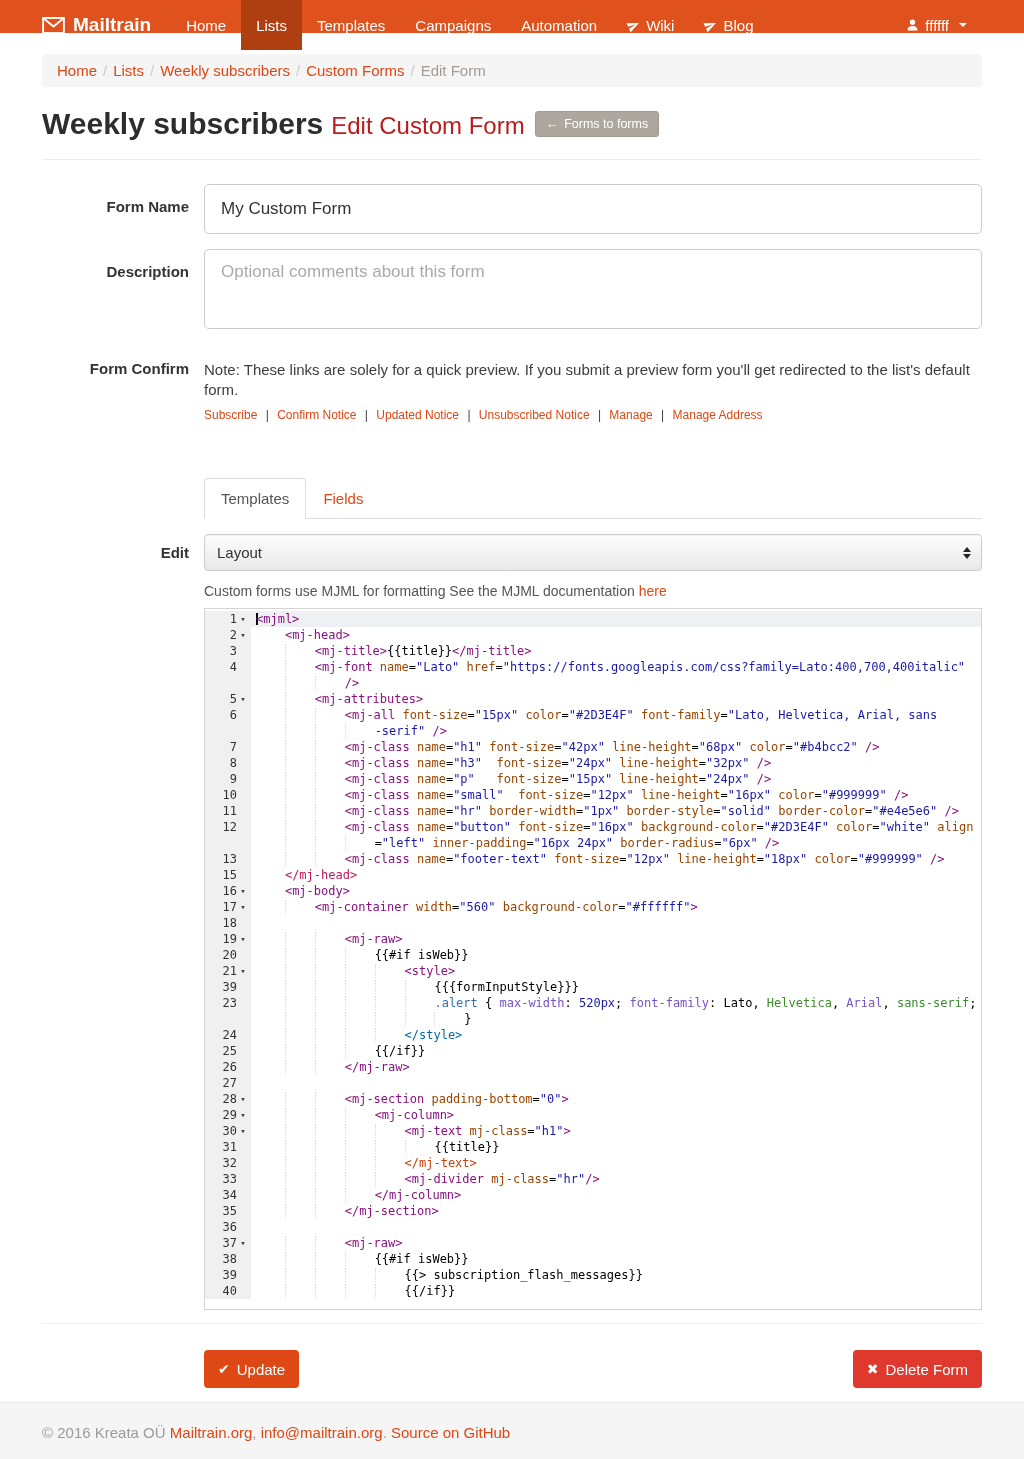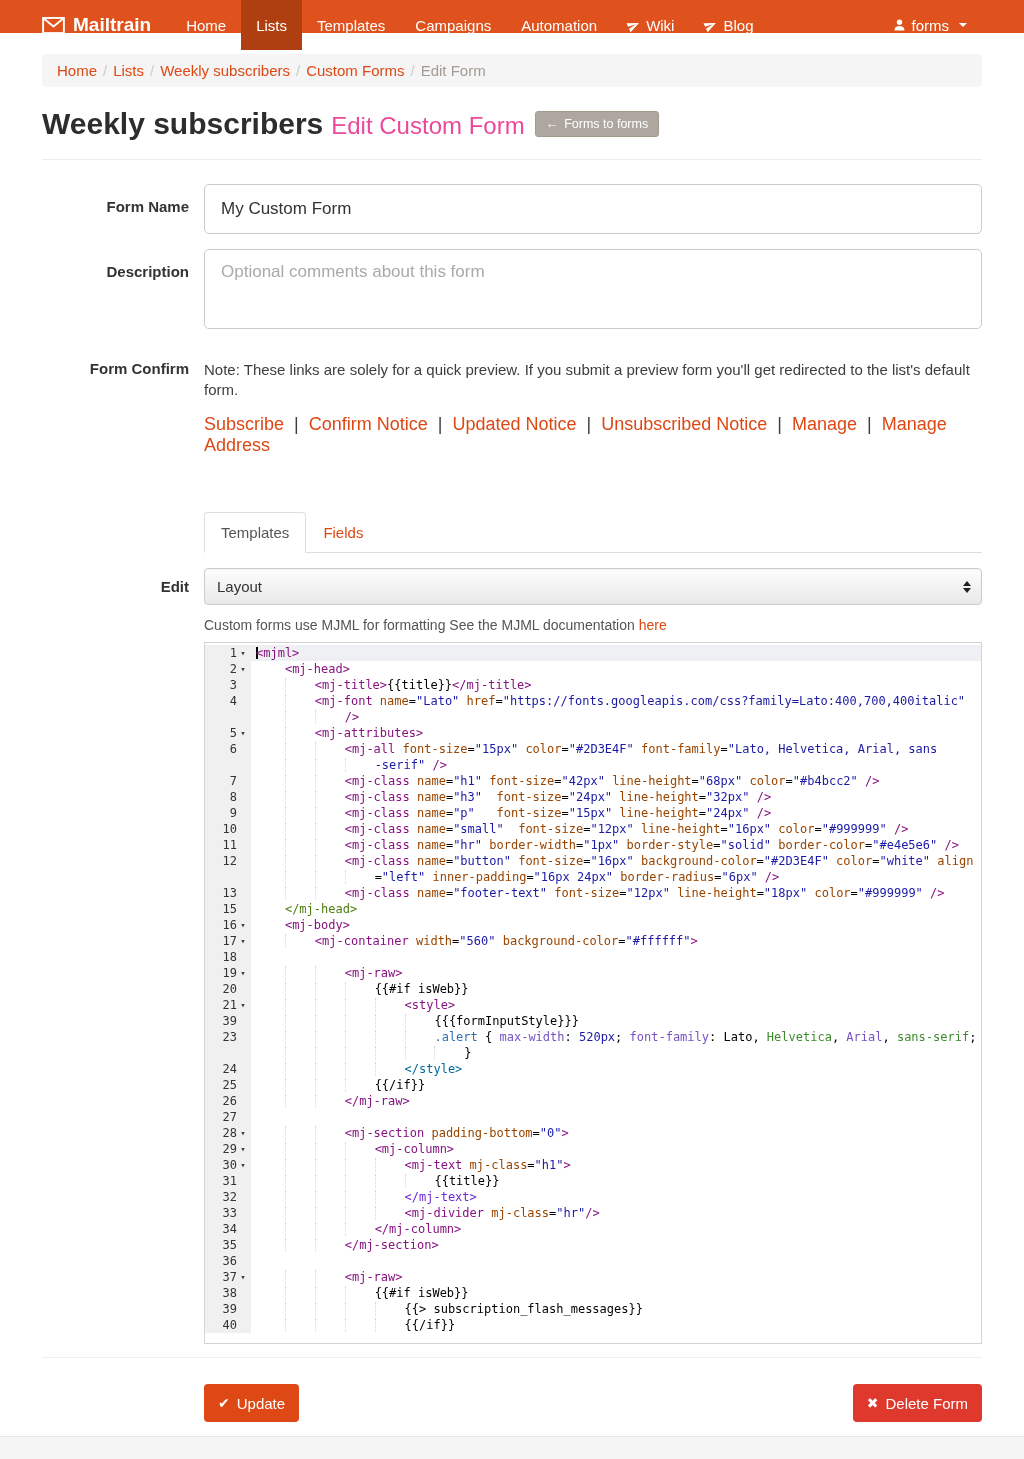--- a/index.html
+++ b/index.html
@@ -163,7 +163,7 @@
               <path d="M12 2a5 5 0 1 1 0 10 5 5 0 0 1 0-10zm0 12c5 0 9 2.6 9 6v2H3v-2c0-3.4 4-6 9-6z"></path>
             </svg>
           </span>
-        <span>forms</span>
+        <span>ffffff</span>
         <span class="caret"></span>
       </div>
     </div>

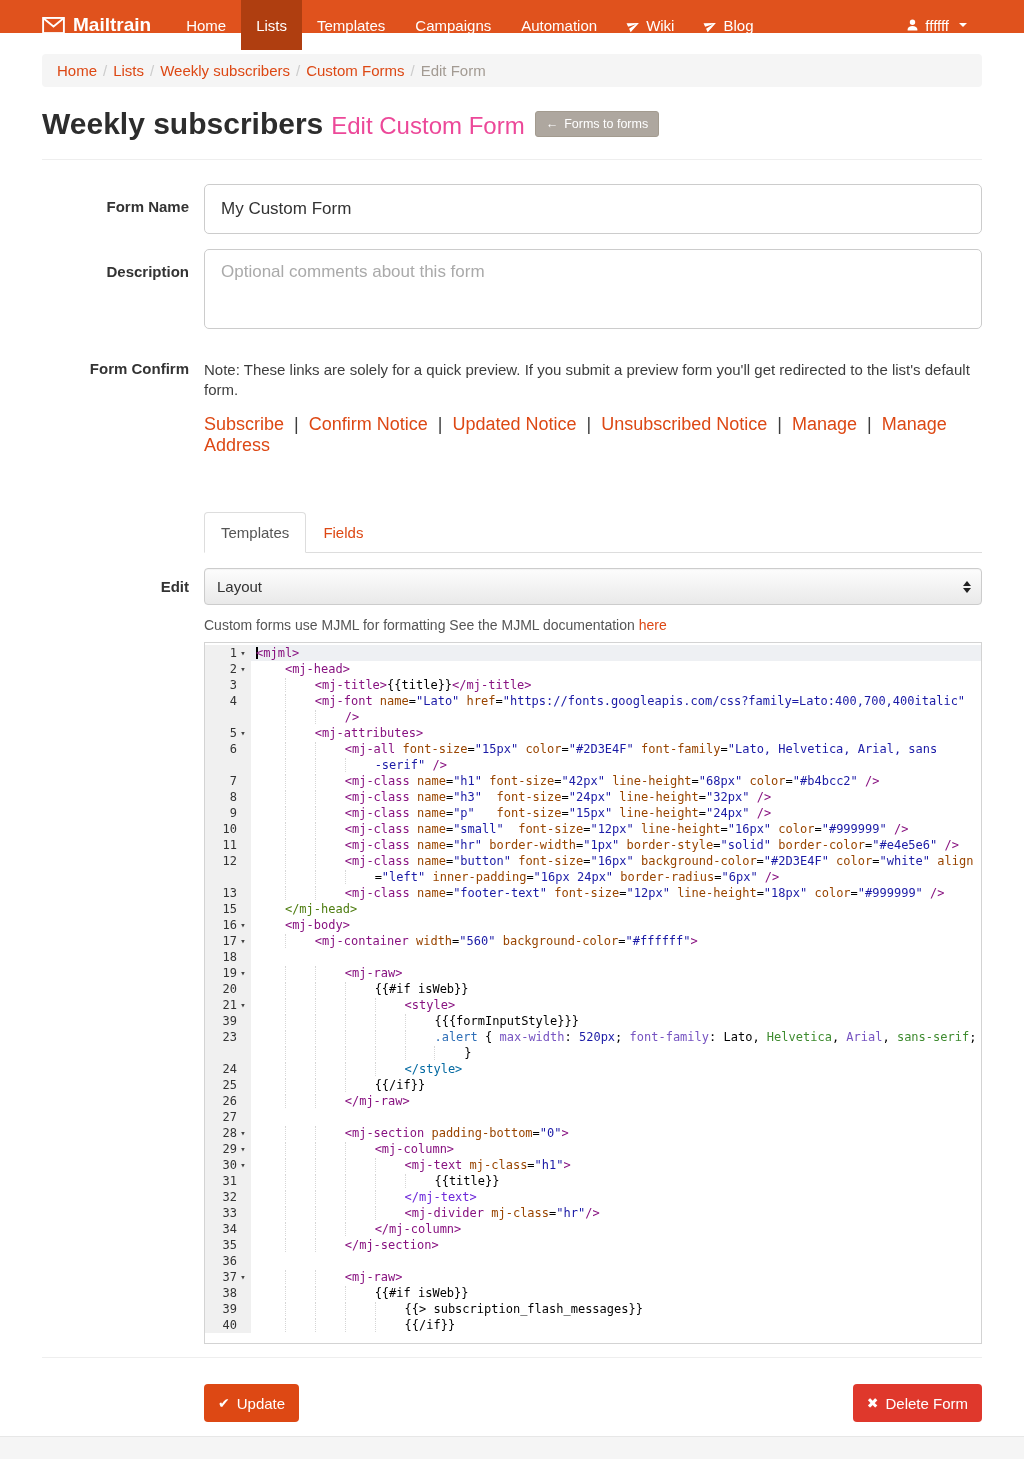--- a/index.html
+++ b/index.html
@@ -35,7 +35,7 @@
 
   
   h2.page-title{margin:20px 0 10px;font-size:30px;font-weight:bold;color:#2d2d2d;}
-  .subtitle{font-weight:normal;font-size:24px;color:#ec4899;margin-left:8px;}
+  .subtitle{font-weight:normal;font-size:24px;color:#b91c1c;margin-left:8px;}
   .back-btn{display:inline-flex;align-items:center;gap:6px;background:var(--btn-back);
             color:#fff;font-size:12.5px;font-weight:normal;padding:5px 10px;border-radius:3px;
             vertical-align:6px;margin-left:10px;cursor:pointer;border:1px solid #a39b8f;}

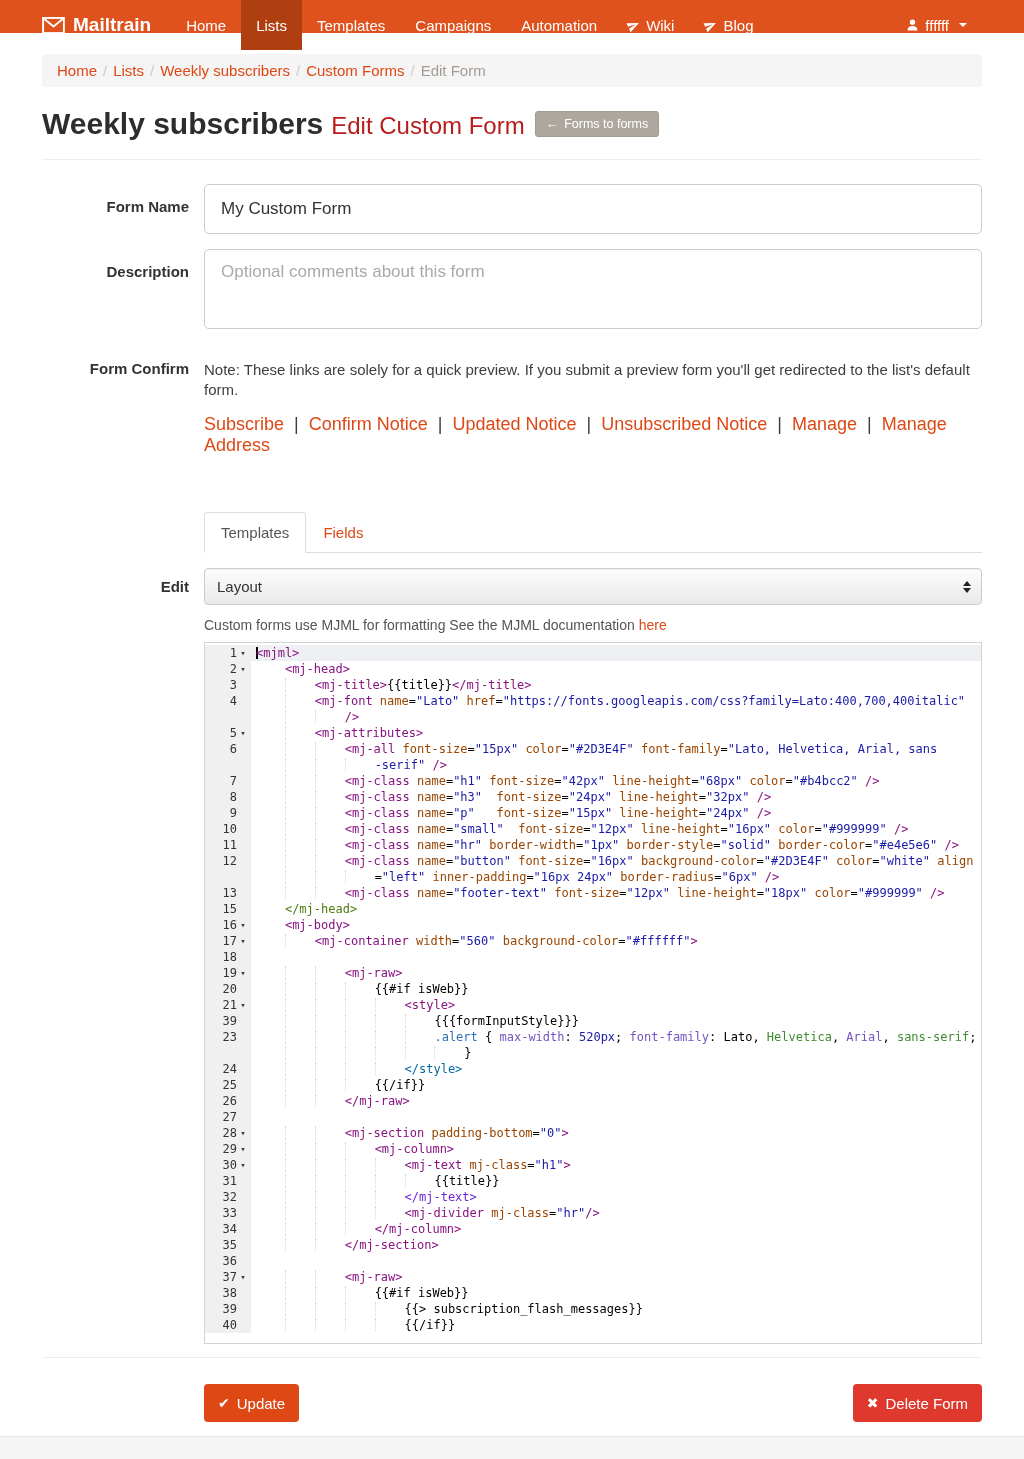--- a/index.html
+++ b/index.html
@@ -54,7 +54,7 @@
   textarea.form-control{height:80px;resize:none;}
   ::placeholder{color:#aaa;opacity:1;}
   .note-text{font-size:15px;color:#3d3d3d;padding-top:13px;line-height:1.3;}
-  .preview-links{margin-top:15px;font-size:18px;}
+  .preview-links{margin-top:9px;font-size:12px;}
   a.link{color:var(--link);text-decoration:none;cursor:pointer;}
   .pl-sep{color:#3d3d3d;padding:0 5px;}
 

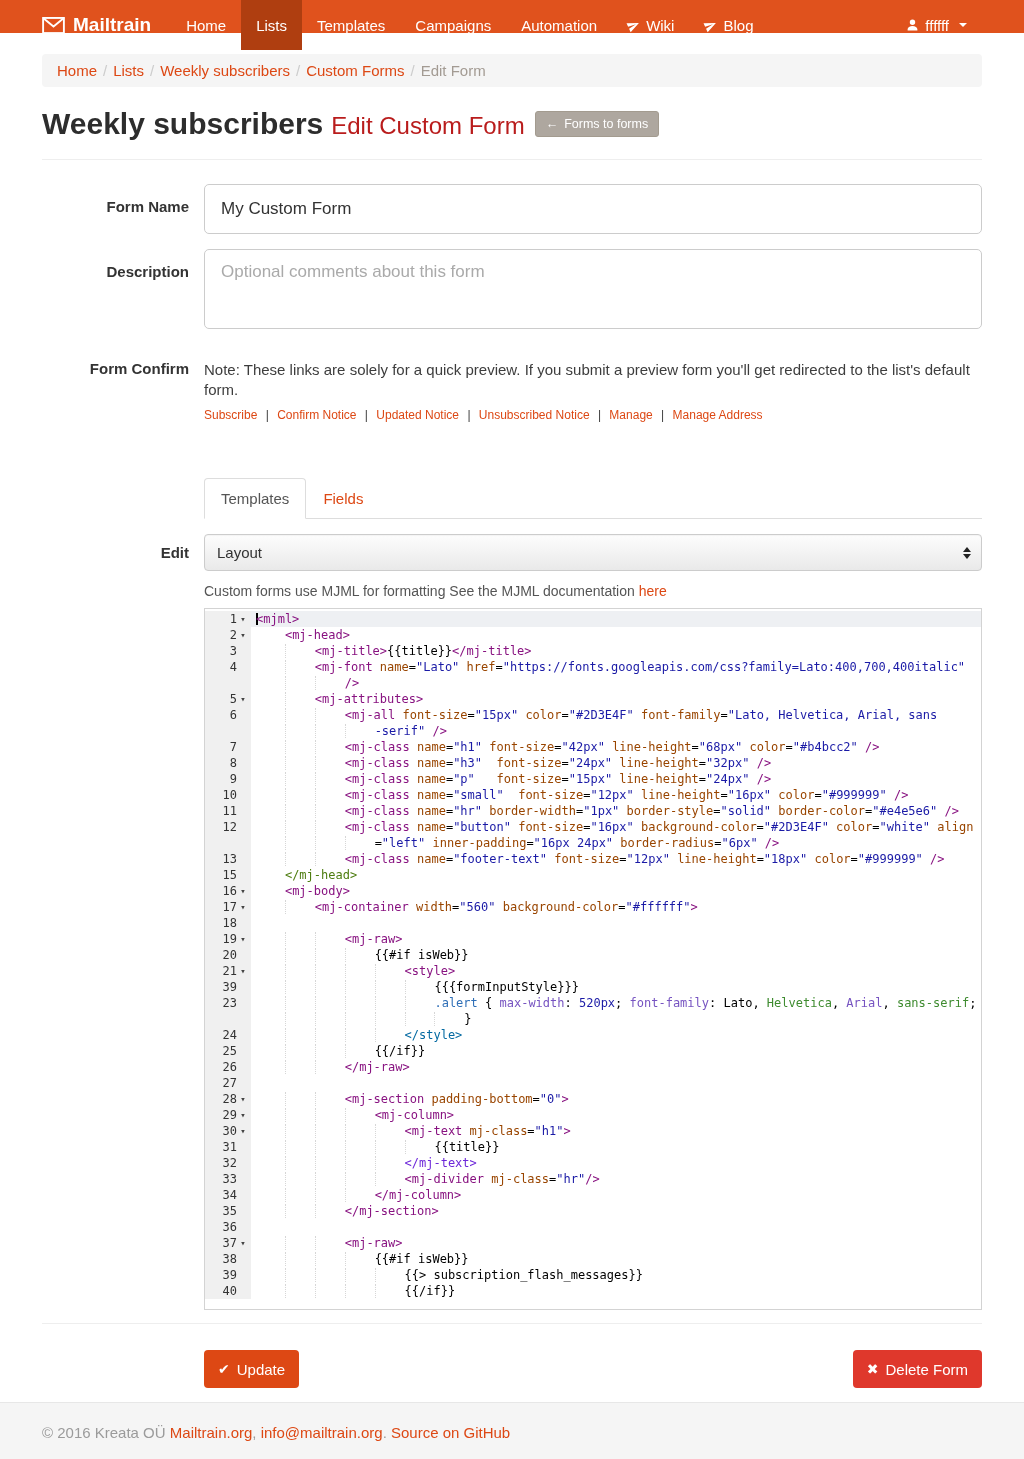--- a/index.html
+++ b/index.html
@@ -246,7 +246,7 @@
           <div class="code-row"><div class="gutter"><span class="lnum">12</span><span class="fold"></span></div><div class="code"><span>    </span><span class="ig">    </span><span class="ig">    </span><span style="color: rgb(136, 18, 128);">&lt;mj-class</span><span style="color: rgb(0, 0, 0);"> </span><span style="color: rgb(153, 69, 0);">name</span><span style="color: rgb(0, 0, 0);">=</span><span style="color: rgb(26, 26, 166);">"button"</span><span style="color: rgb(0, 0, 0);"> </span><span style="color: rgb(153, 69, 0);">font-size</span><span style="color: rgb(0, 0, 0);">=</span><span style="color: rgb(26, 26, 166);">"16px"</span><span style="color: rgb(0, 0, 0);"> </span><span style="color: rgb(153, 69, 0);">background-color</span><span style="color: rgb(0, 0, 0);">=</span><span style="color: rgb(26, 26, 166);">"#2D3E4F"</span><span style="color: rgb(0, 0, 0);"> </span><span style="color: rgb(153, 69, 0);">color</span><span style="color: rgb(0, 0, 0);">=</span><span style="color: rgb(26, 26, 166);">"white"</span><span style="color: rgb(0, 0, 0);"> </span><span style="color: rgb(153, 69, 0);">align</span></div></div>
           <div class="code-row"><div class="gutter"><span class="lnum"></span><span class="fold"></span></div><div class="code"><span>    </span><span class="ig">    </span><span class="ig">    </span><span class="ig">    </span><span style="color: rgb(0, 0, 0);">=</span><span style="color: rgb(26, 26, 166);">"left"</span><span style="color: rgb(0, 0, 0);"> </span><span style="color: rgb(153, 69, 0);">inner-padding</span><span style="color: rgb(0, 0, 0);">=</span><span style="color: rgb(26, 26, 166);">"16px 24px"</span><span style="color: rgb(0, 0, 0);"> </span><span style="color: rgb(153, 69, 0);">border-radius</span><span style="color: rgb(0, 0, 0);">=</span><span style="color: rgb(26, 26, 166);">"6px"</span><span style="color: rgb(0, 0, 0);"> </span><span style="color: rgb(136, 18, 128);">/&gt;</span></div></div>
           <div class="code-row"><div class="gutter"><span class="lnum">13</span><span class="fold"></span></div><div class="code"><span>    </span><span class="ig">    </span><span class="ig">    </span><span style="color: rgb(136, 18, 128);">&lt;mj-class</span><span style="color: rgb(0, 0, 0);"> </span><span style="color: rgb(153, 69, 0);">name</span><span style="color: rgb(0, 0, 0);">=</span><span style="color: rgb(26, 26, 166);">"footer-text"</span><span style="color: rgb(0, 0, 0);"> </span><span style="color: rgb(153, 69, 0);">font-size</span><span style="color: rgb(0, 0, 0);">=</span><span style="color: rgb(26, 26, 166);">"12px"</span><span style="color: rgb(0, 0, 0);"> </span><span style="color: rgb(153, 69, 0);">line-height</span><span style="color: rgb(0, 0, 0);">=</span><span style="color: rgb(26, 26, 166);">"18px"</span><span style="color: rgb(0, 0, 0);"> </span><span style="color: rgb(153, 69, 0);">color</span><span style="color: rgb(0, 0, 0);">=</span><span style="color: rgb(26, 26, 166);">"#999999"</span><span style="color: rgb(0, 0, 0);"> </span><span style="color: rgb(136, 18, 128);">/&gt;</span></div></div>
-          <div class="code-row"><div class="gutter"><span class="lnum">15</span><span class="fold"></span></div><div class="code"><span>    </span><span style="color: #4d7c0f;">&lt;/mj-head&gt;</span></div></div>
+          <div class="code-row"><div class="gutter"><span class="lnum">15</span><span class="fold"></span></div><div class="code"><span>    </span><span style="color: #be185d;">&lt;/mj-head&gt;</span></div></div>
           <div class="code-row"><div class="gutter"><span class="lnum">16</span><span class="fold">▾</span></div><div class="code"><span>    </span><span style="color: rgb(136, 18, 128);">&lt;mj-body&gt;</span></div></div>
           <div class="code-row"><div class="gutter"><span class="lnum">17</span><span class="fold">▾</span></div><div class="code"><span>    </span><span class="ig">    </span><span style="color: rgb(136, 18, 128);">&lt;mj-container</span><span style="color: rgb(0, 0, 0);"> </span><span style="color: rgb(153, 69, 0);">width</span><span style="color: rgb(0, 0, 0);">=</span><span style="color: rgb(26, 26, 166);">"560"</span><span style="color: rgb(0, 0, 0);"> </span><span style="color: rgb(153, 69, 0);">background-color</span><span style="color: rgb(0, 0, 0);">=</span><span style="color: rgb(26, 26, 166);">"#ffffff"</span><span style="color: rgb(136, 18, 128);">&gt;</span></div></div>
           <div class="code-row"><div class="gutter"><span class="lnum">18</span><span class="fold"></span></div><div class="code"></div></div>

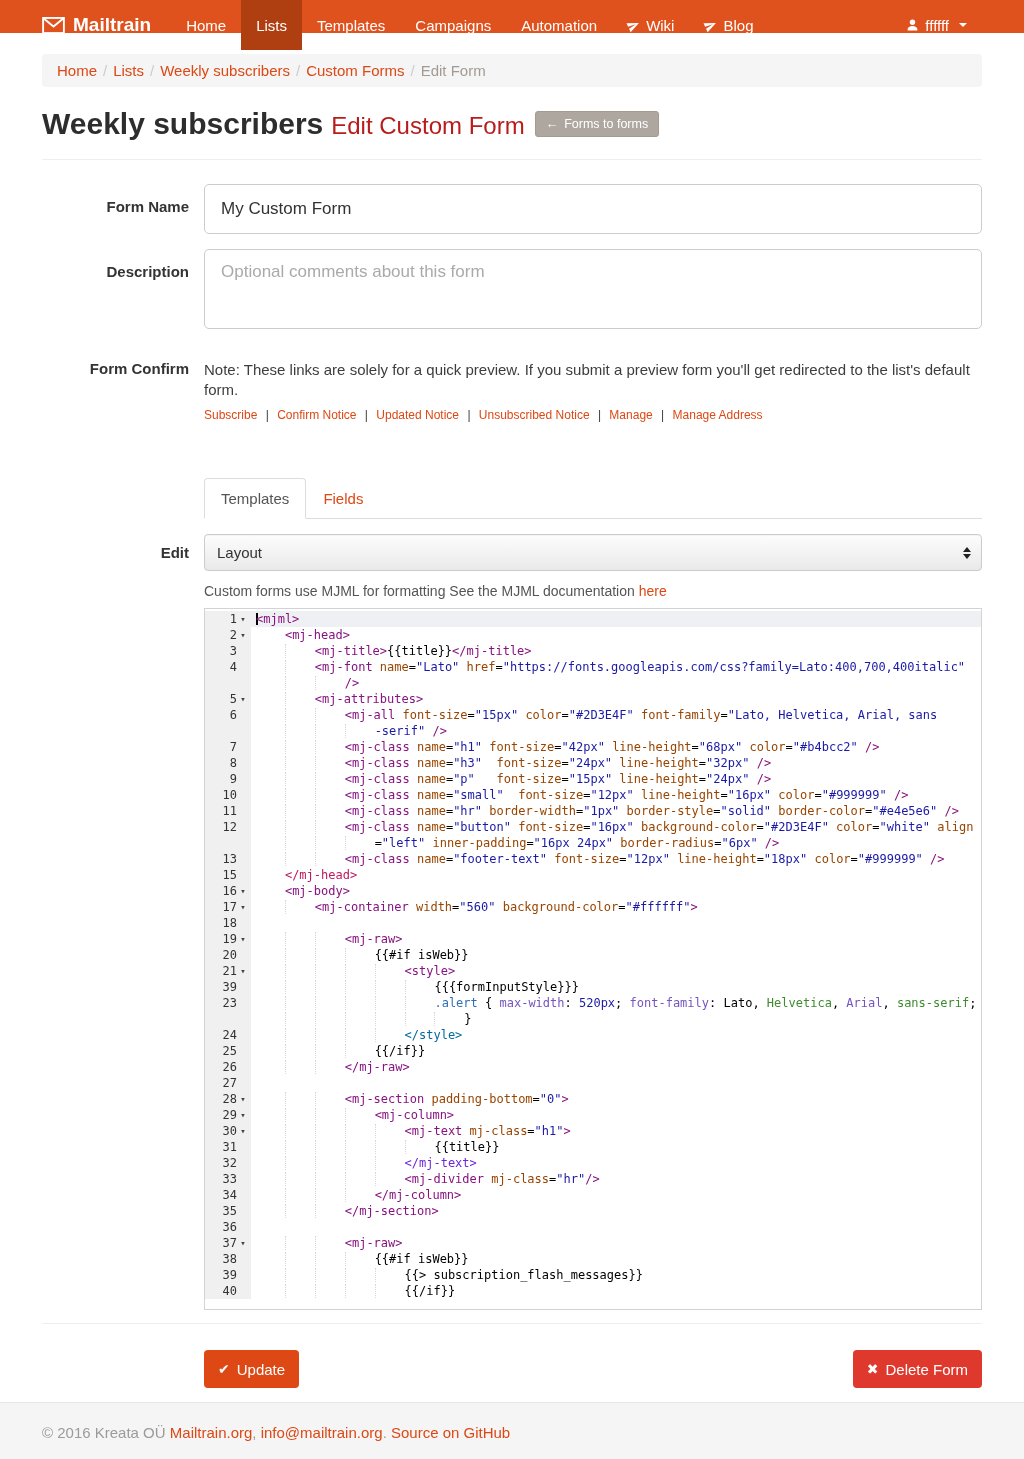--- a/index.html
+++ b/index.html
@@ -264,7 +264,7 @@
           <div class="code-row"><div class="gutter"><span class="lnum">29</span><span class="fold">▾</span></div><div class="code"><span>    </span><span class="ig">    </span><span class="ig">    </span><span class="ig">    </span><span style="color: rgb(136, 18, 128);">&lt;mj-column&gt;</span></div></div>
           <div class="code-row"><div class="gutter"><span class="lnum">30</span><span class="fold">▾</span></div><div class="code"><span>    </span><span class="ig">    </span><span class="ig">    </span><span class="ig">    </span><span class="ig">    </span><span style="color: rgb(136, 18, 128);">&lt;mj-text</span><span style="color: rgb(0, 0, 0);"> </span><span style="color: rgb(153, 69, 0);">mj-class</span><span style="color: rgb(0, 0, 0);">=</span><span style="color: rgb(26, 26, 166);">"h1"</span><span style="color: rgb(136, 18, 128);">&gt;</span></div></div>
           <div class="code-row"><div class="gutter"><span class="lnum">31</span><span class="fold"></span></div><div class="code"><span>    </span><span class="ig">    </span><span class="ig">    </span><span class="ig">    </span><span class="ig">    </span><span class="ig">    </span><span style="color: rgb(0, 0, 0);">{{title}}</span></div></div>
-          <div class="code-row"><div class="gutter"><span class="lnum">32</span><span class="fold"></span></div><div class="code"><span>    </span><span class="ig">    </span><span class="ig">    </span><span class="ig">    </span><span class="ig">    </span><span style="color: #6d28d9; text-align: right;">&lt;/mj-text&gt;</span></div></div>
+          <div class="code-row"><div class="gutter"><span class="lnum">32</span><span class="fold"></span></div><div class="code"><span>    </span><span class="ig">    </span><span class="ig">    </span><span class="ig">    </span><span class="ig">    </span><span style="color: #c2410c; text-align: right;">&lt;/mj-text&gt;</span></div></div>
           <div class="code-row"><div class="gutter"><span class="lnum">33</span><span class="fold"></span></div><div class="code"><span>    </span><span class="ig">    </span><span class="ig">    </span><span class="ig">    </span><span class="ig">    </span><span style="color: rgb(136, 18, 128);">&lt;mj-divider</span><span style="color: rgb(0, 0, 0);"> </span><span style="color: rgb(153, 69, 0);">mj-class</span><span style="color: rgb(0, 0, 0);">=</span><span style="color: rgb(26, 26, 166);">"hr"</span><span style="color: rgb(136, 18, 128);">/&gt;</span></div></div>
           <div class="code-row"><div class="gutter"><span class="lnum">34</span><span class="fold"></span></div><div class="code"><span>    </span><span class="ig">    </span><span class="ig">    </span><span class="ig">    </span><span style="color: rgb(136, 18, 128);">&lt;/mj-column&gt;</span></div></div>
           <div class="code-row"><div class="gutter"><span class="lnum">35</span><span class="fold"></span></div><div class="code"><span>    </span><span class="ig">    </span><span class="ig">    </span><span style="color: rgb(136, 18, 128);">&lt;/mj-section&gt;</span></div></div>

